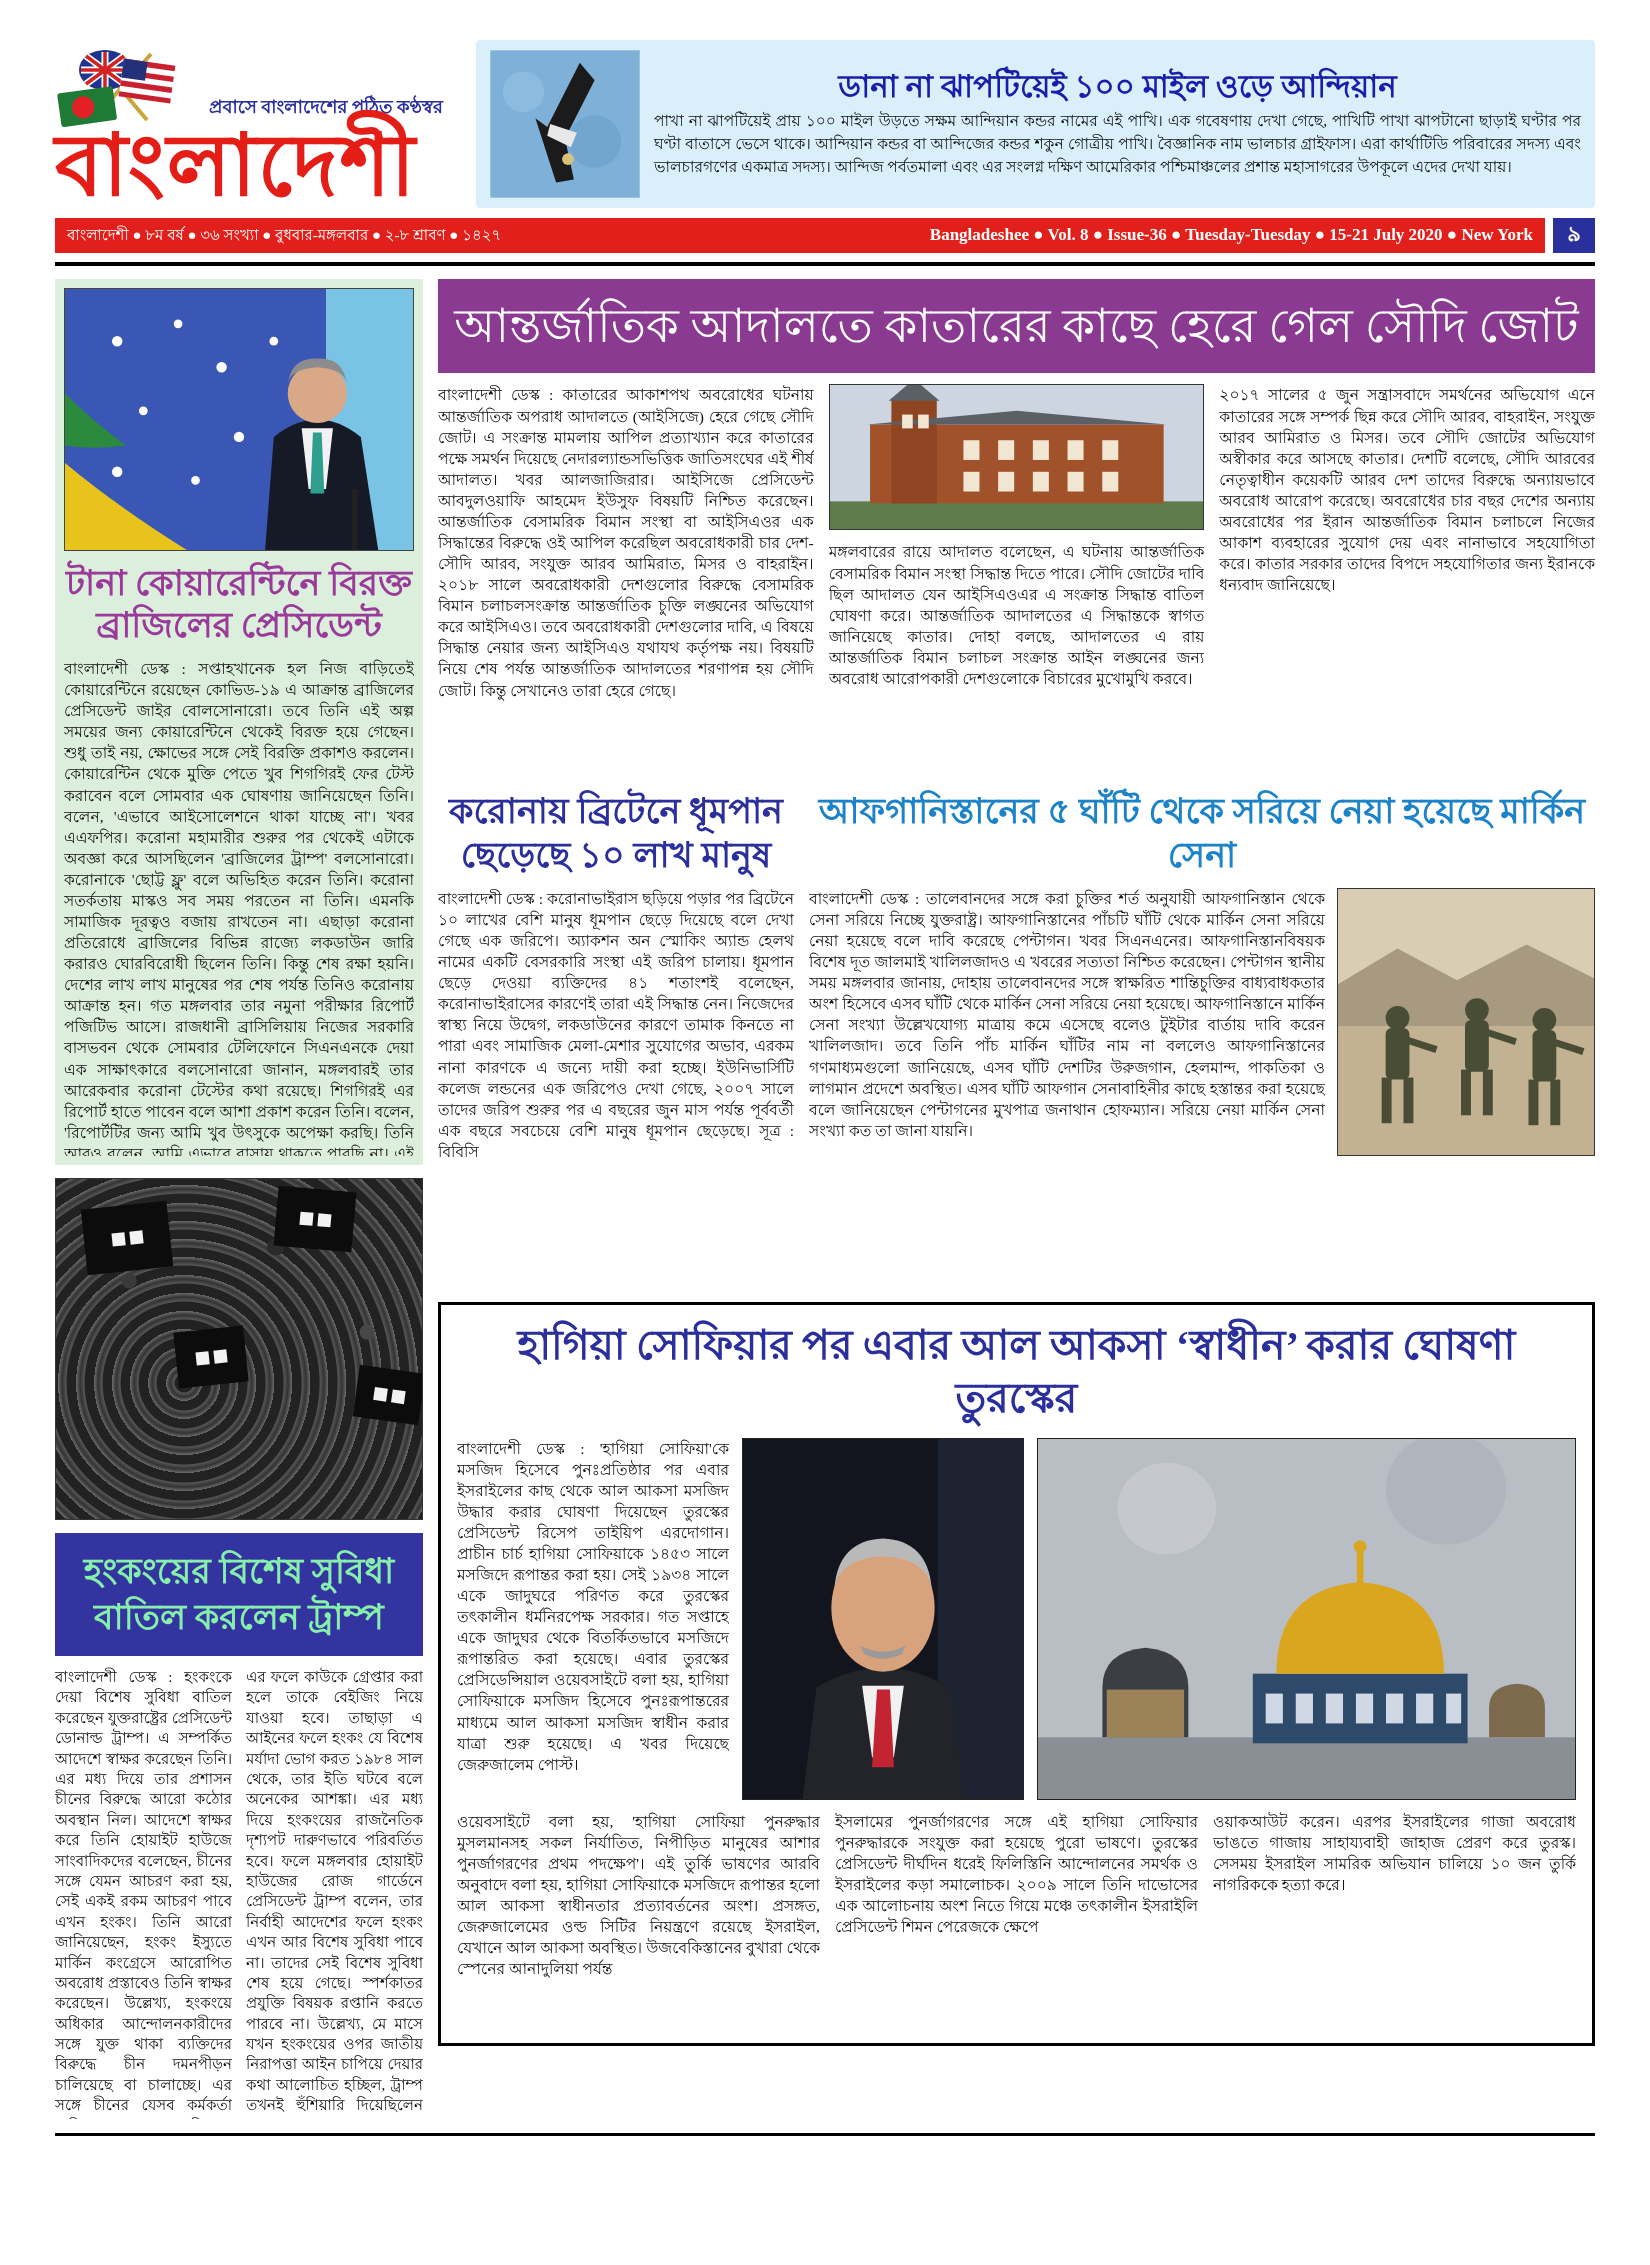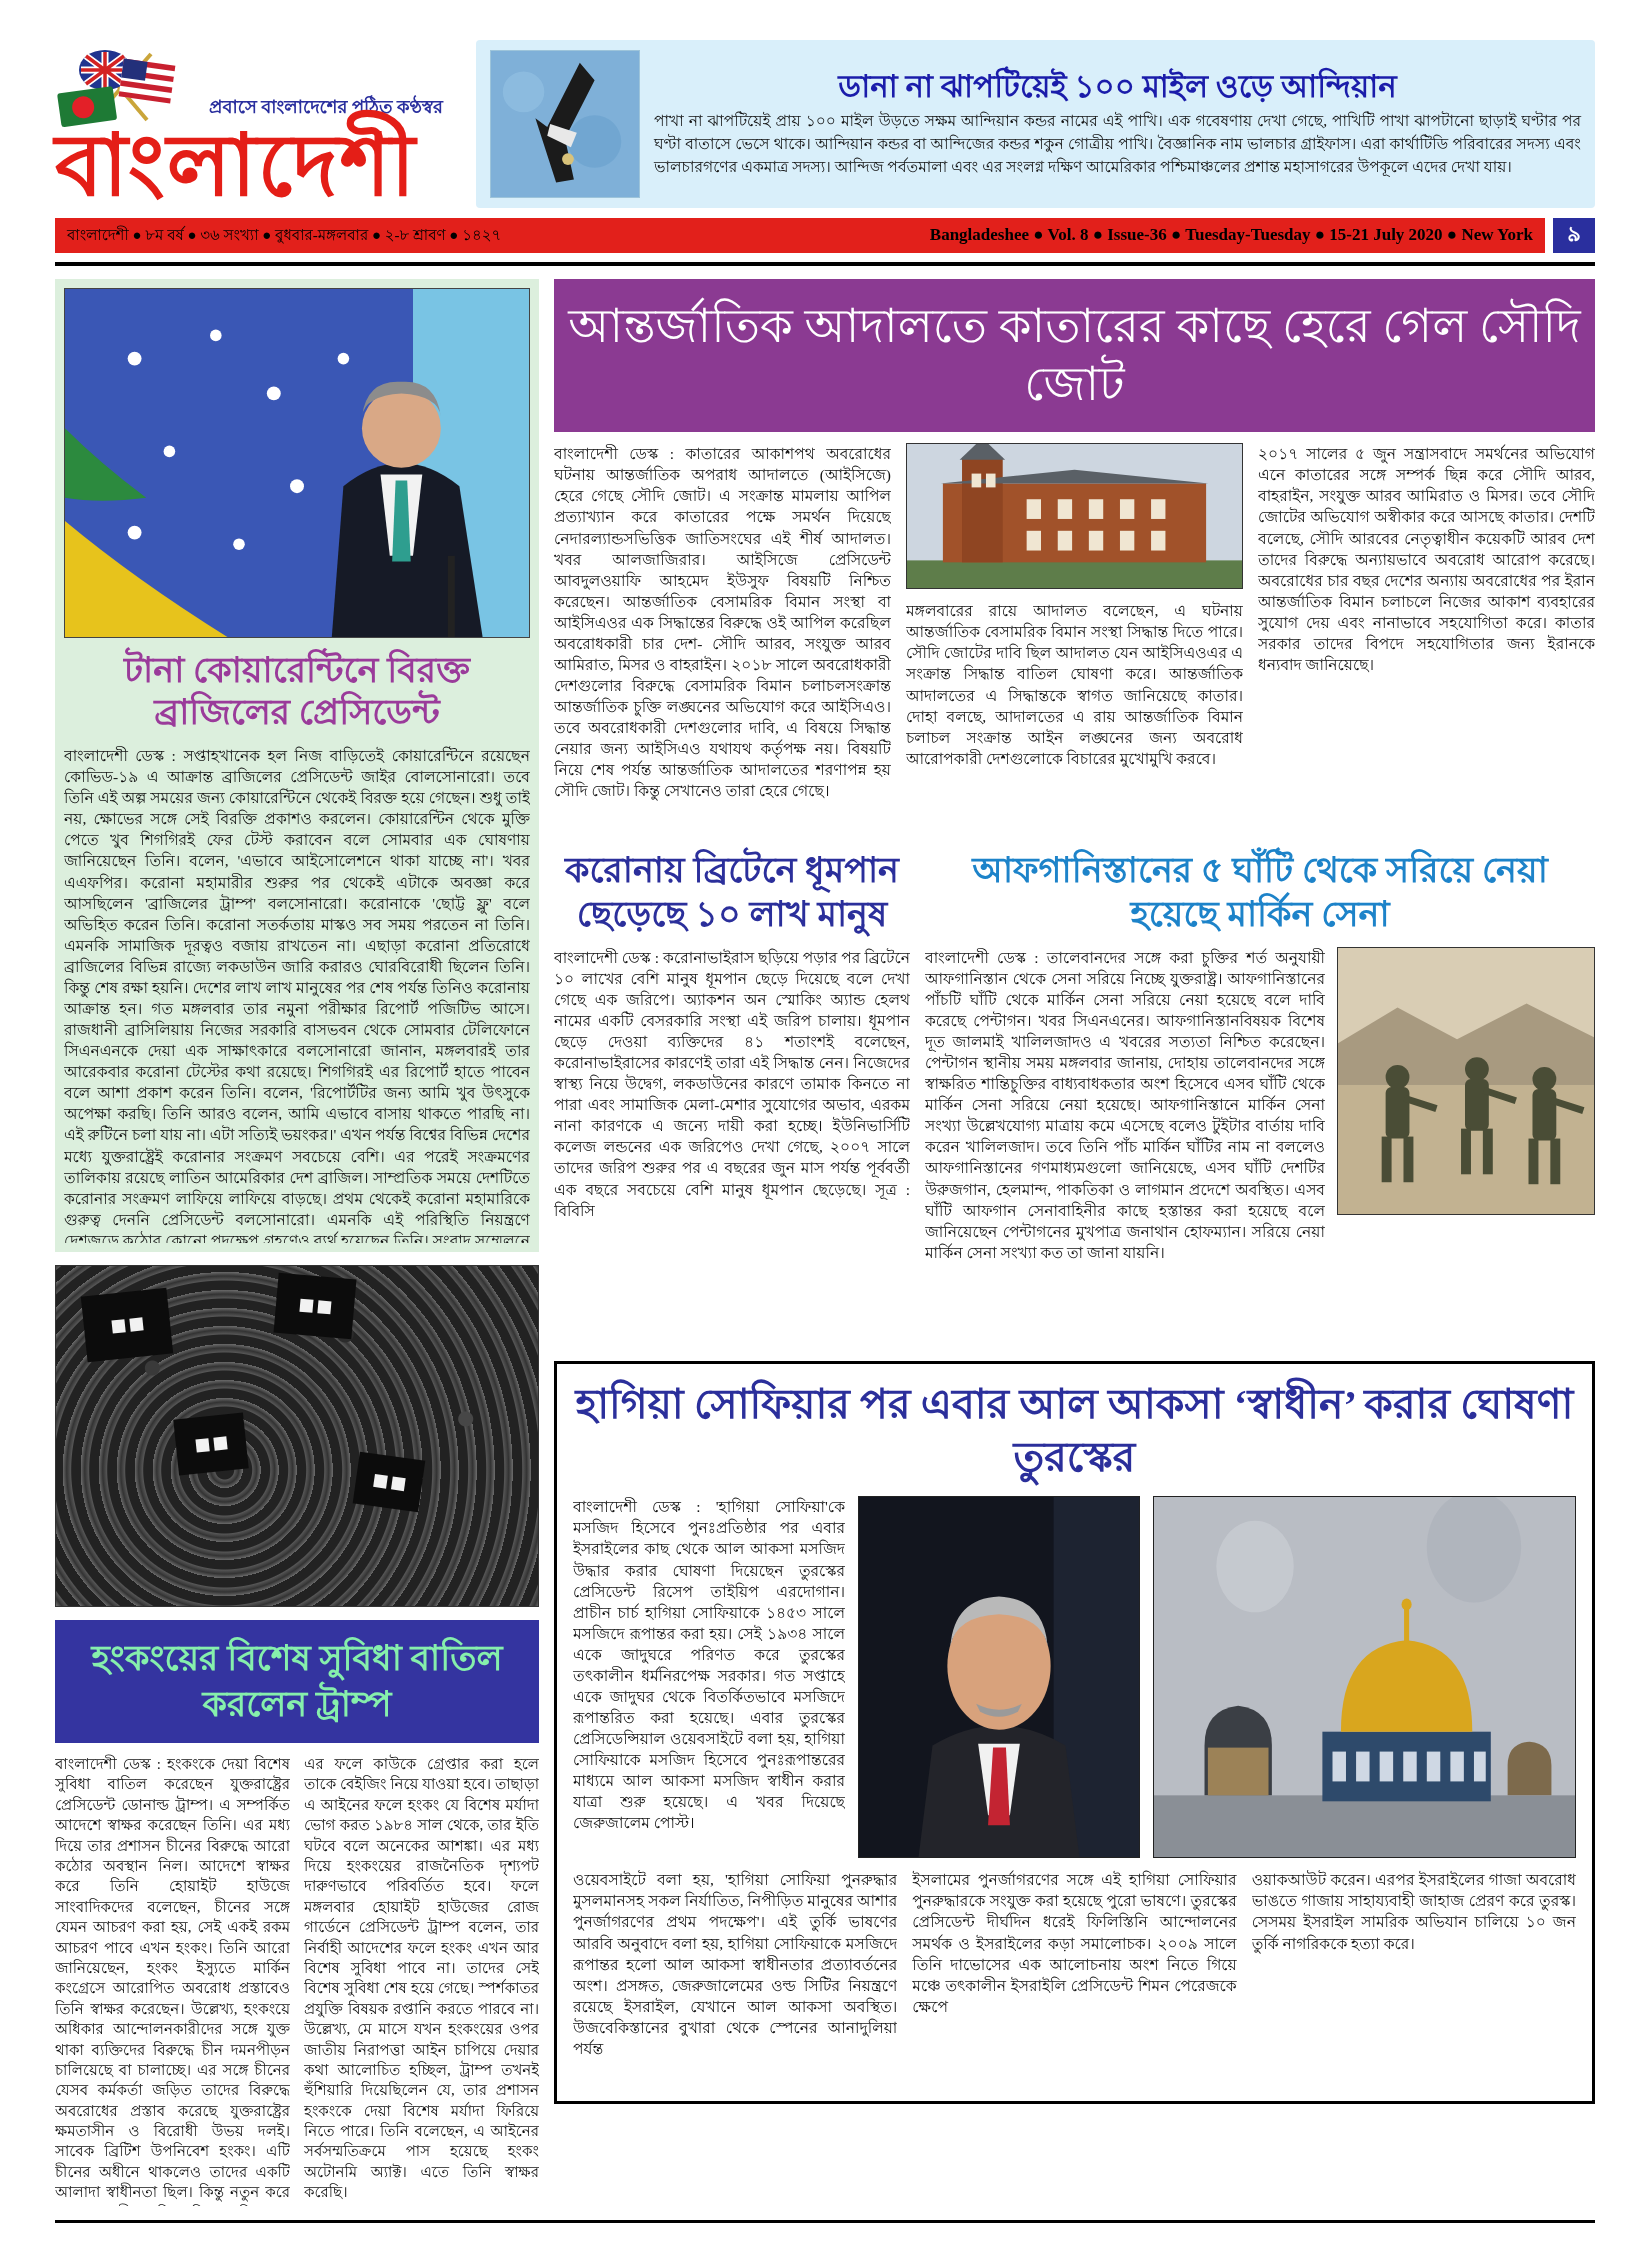--- a/index.html
+++ b/index.html
@@ -26,7 +26,7 @@
 
   
   .issue-row { display:flex; gap:8px; margin-top:10px; align-items:stretch; }
-  .issue-bar { flex:1; background:#e2201b; color:#000000; display:flex;
+  .issue-bar { flex:1; background:#e2201b; color:#ffffff; display:flex;
                justify-content:space-between; align-items:center; padding:5px 12px; }
   .issue-left { font-size:15px; }
   .issue-right { font-size:17px; font-weight:bold; }

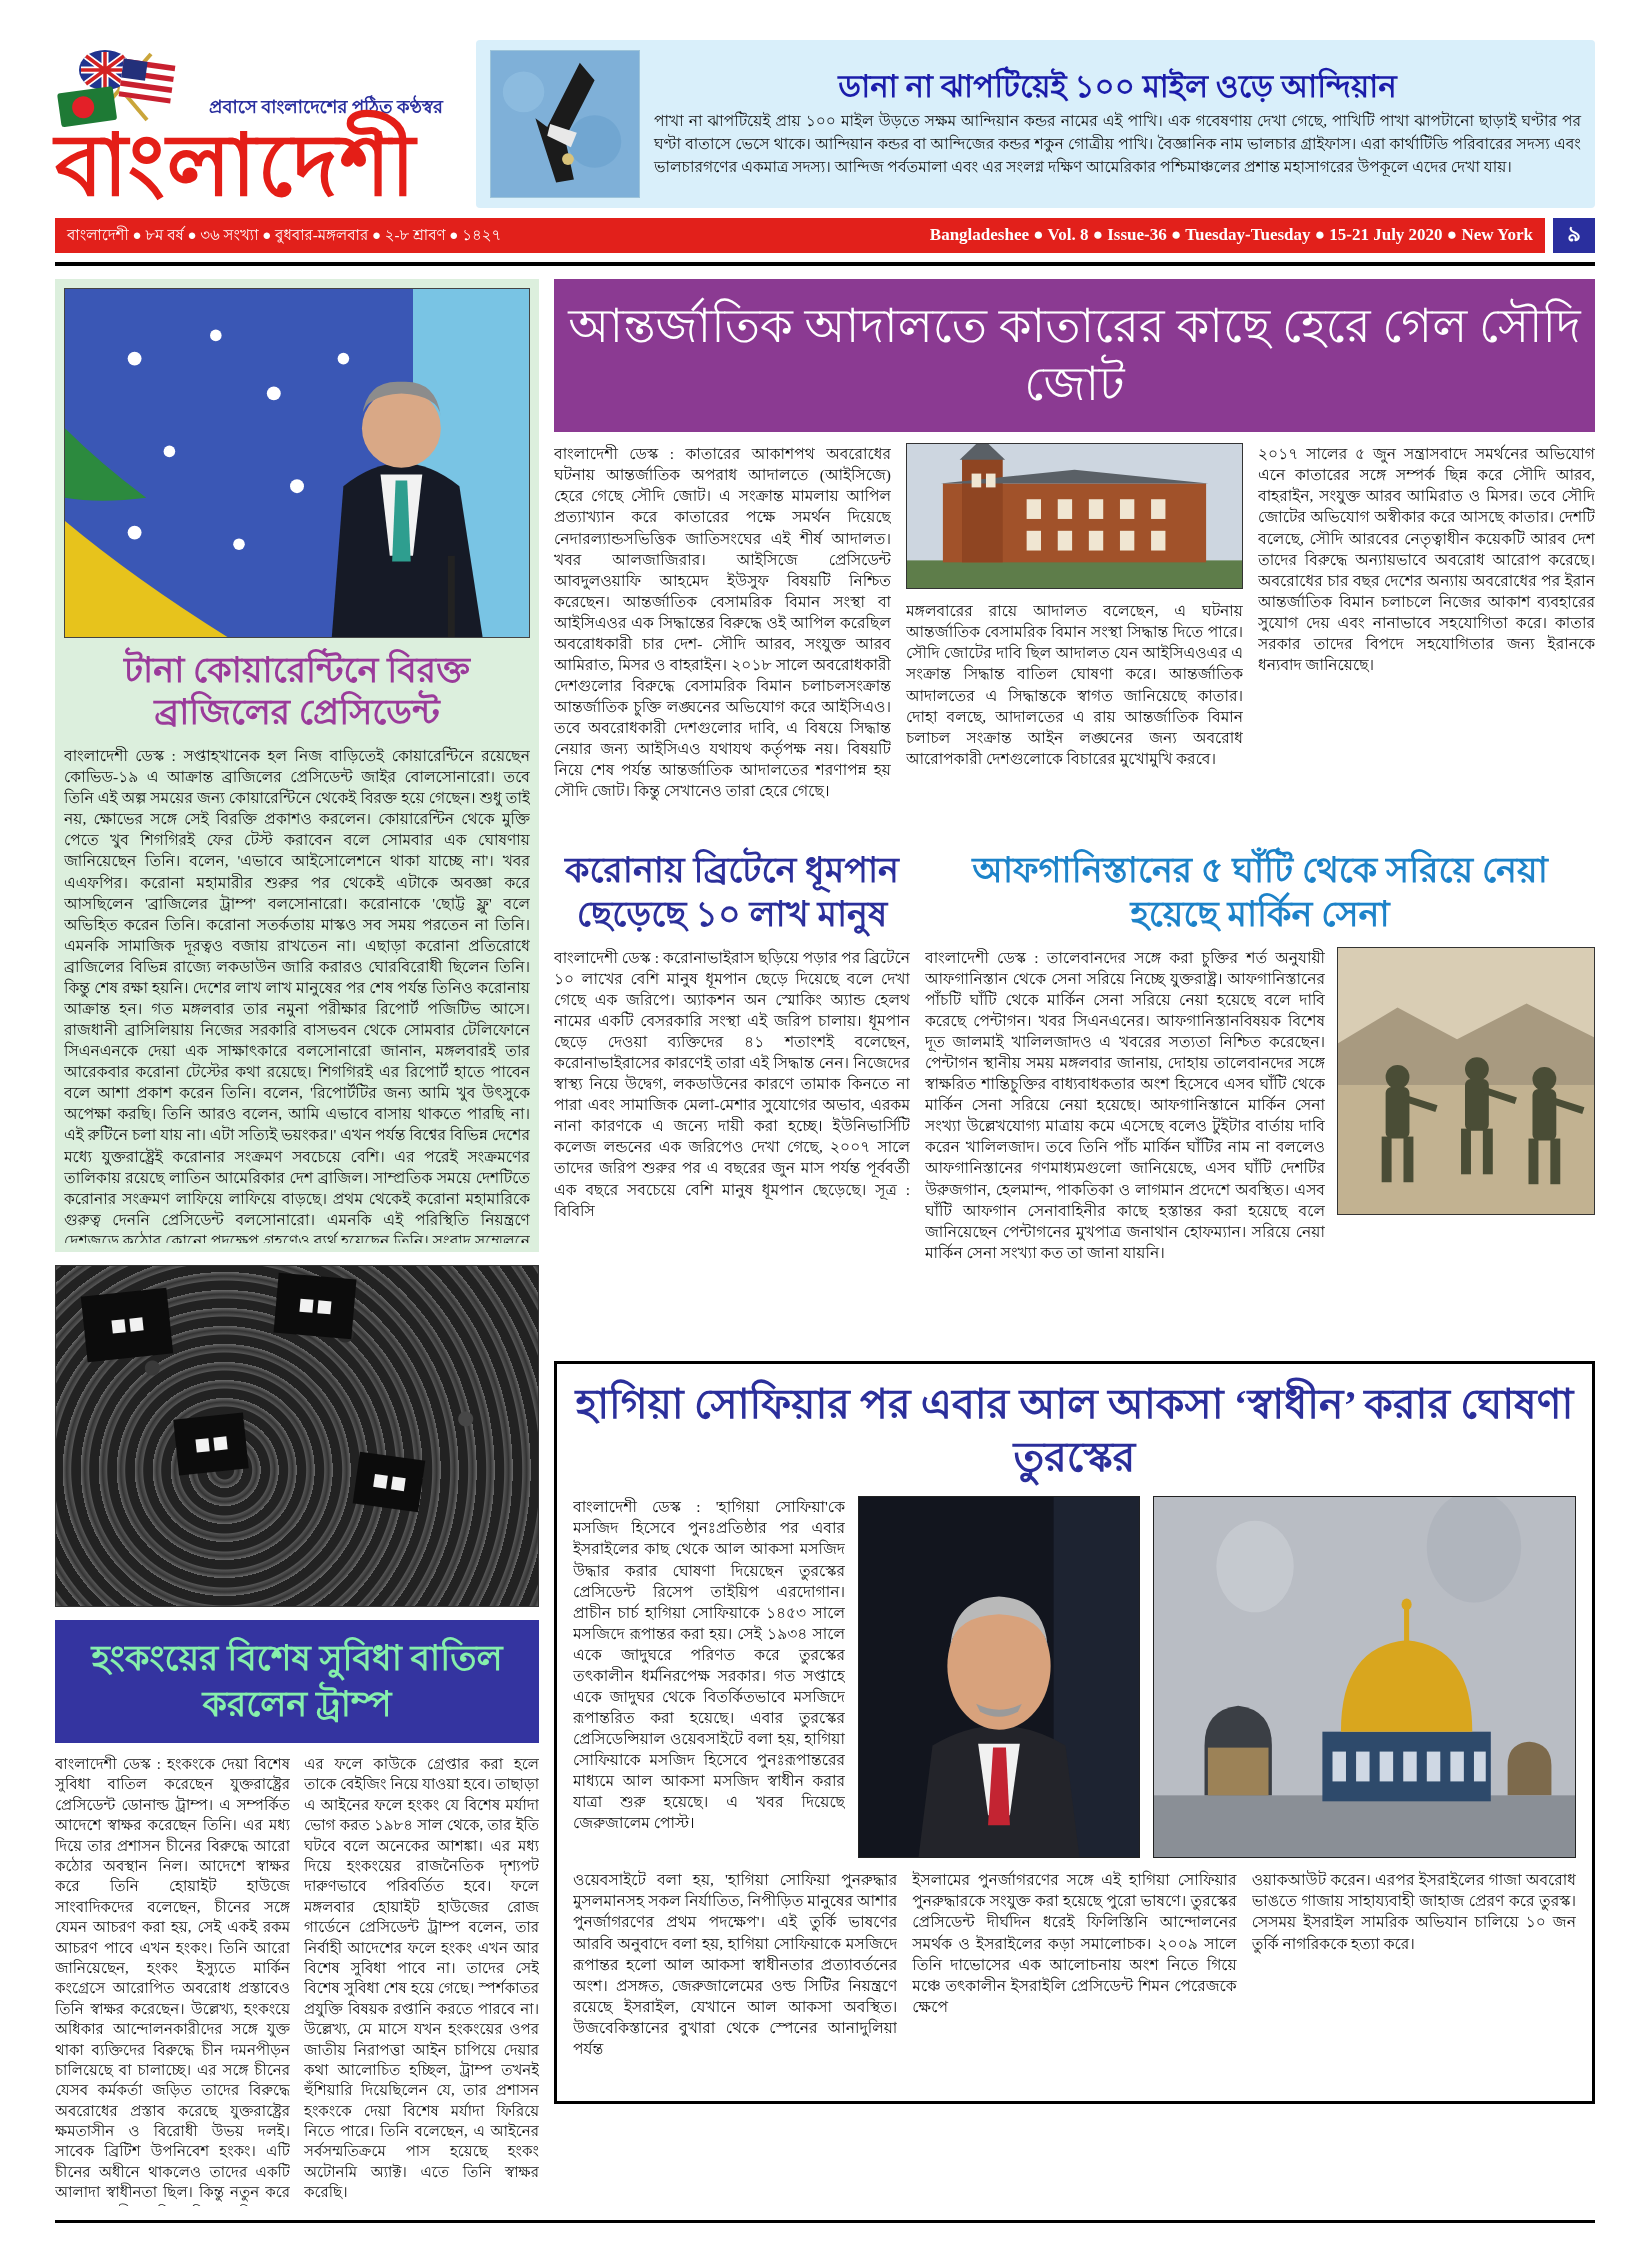--- a/index.html
+++ b/index.html
@@ -36,7 +36,7 @@
 
   
   .grid { display:flex; gap:15px; margin-top:13px; }
-  .left-col { width:484px; flex:0 0 auto; }
+  .left-col { width:368px; flex:0 0 auto; }
   .right-col { flex:1; min-width:0; }
   p.bodytxt { font-size:15.5px; line-height:1.36; text-align:justify; overflow:hidden; }
 

